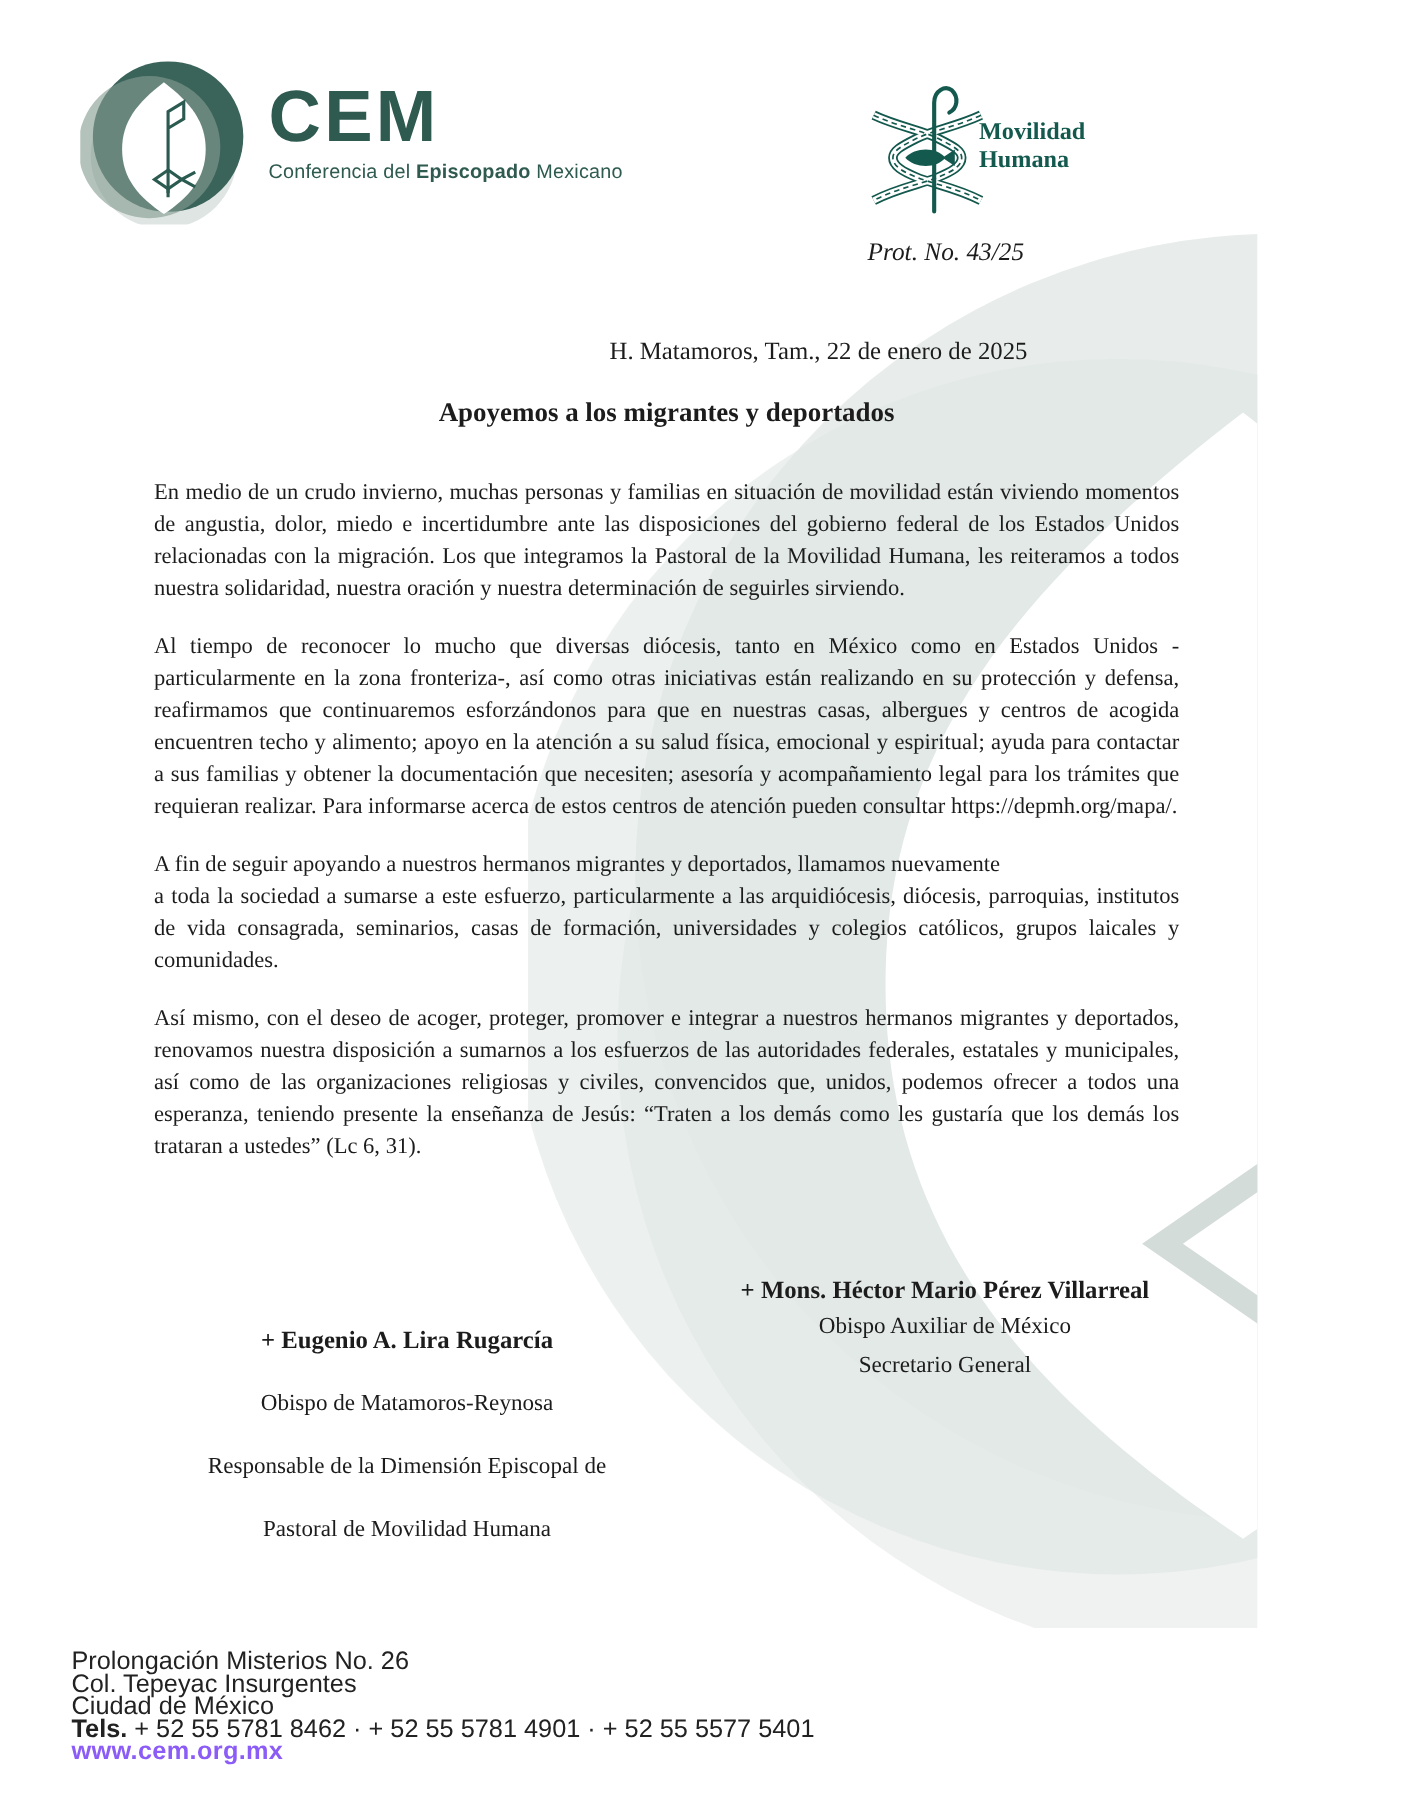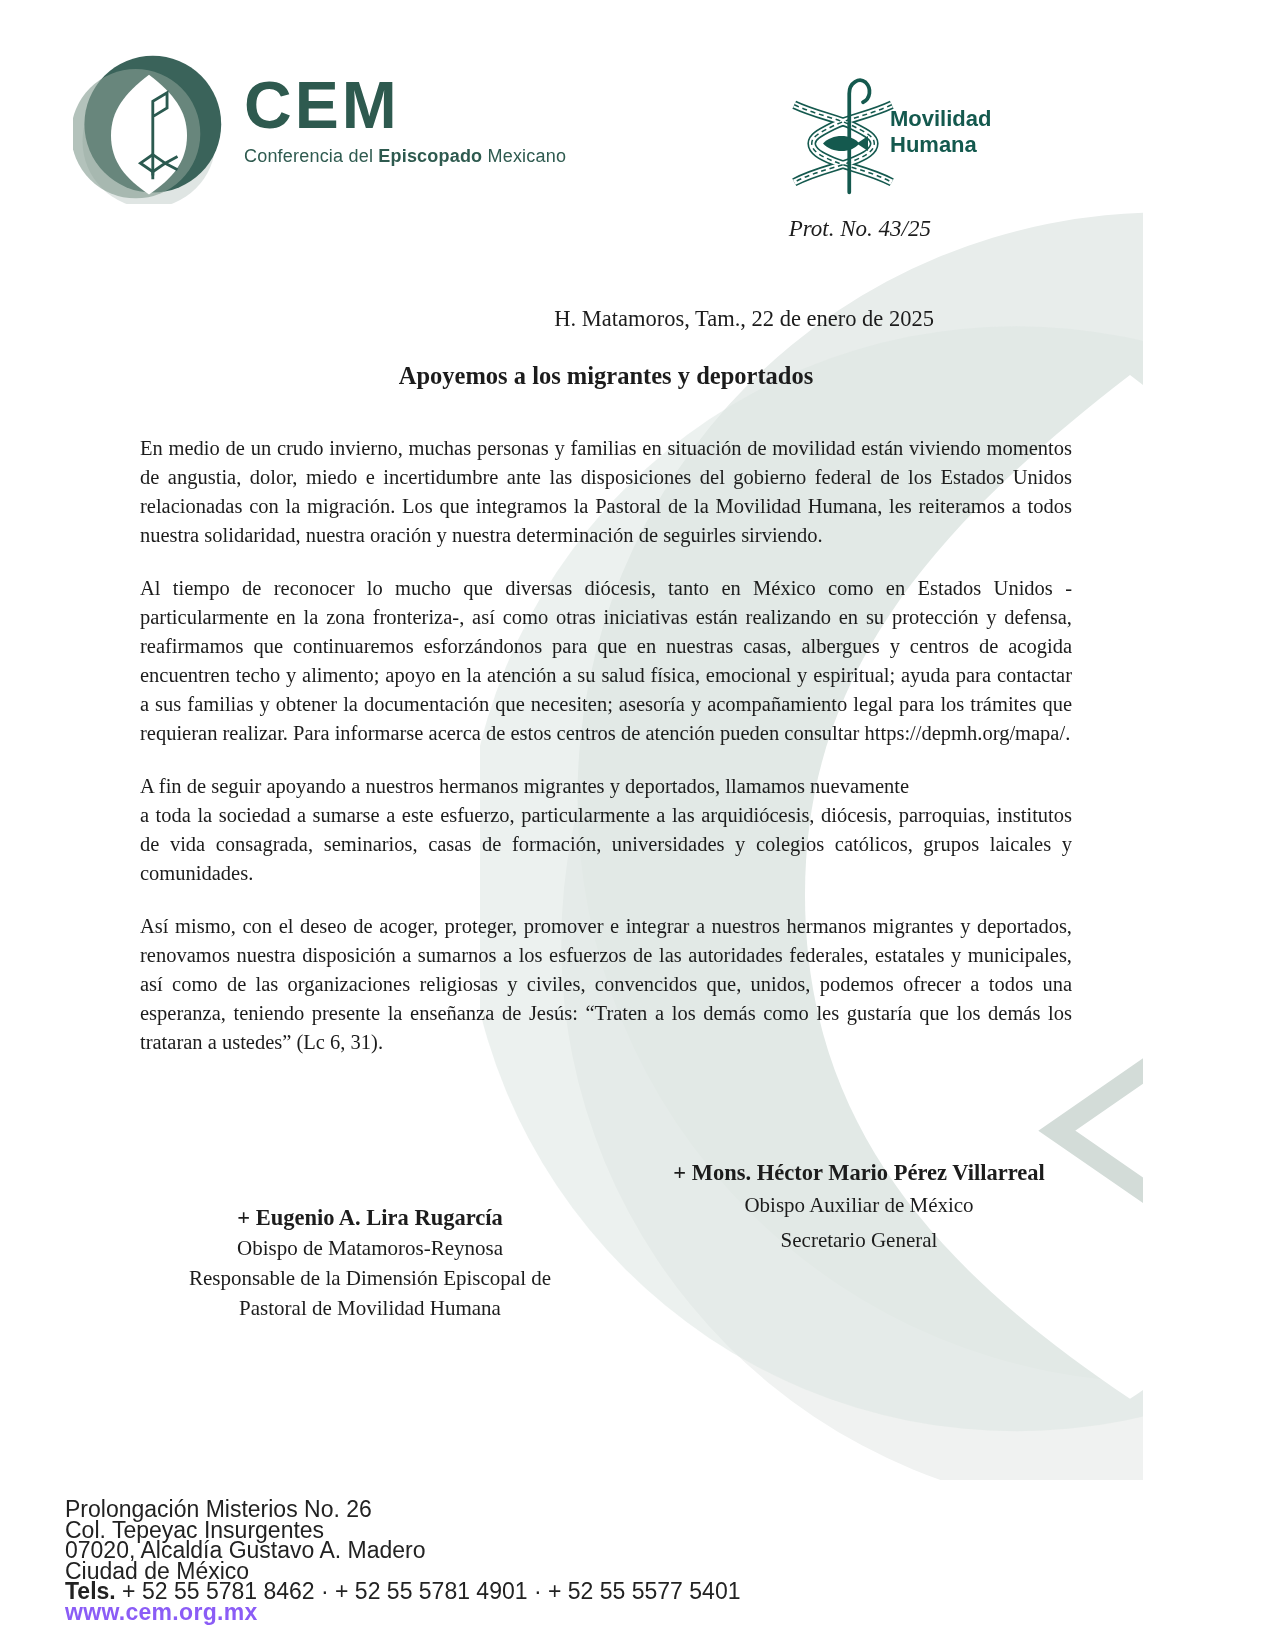--- a/index.html
+++ b/index.html
@@ -25,7 +25,7 @@
   .cem-subtitle b{font-weight:bold;}
   .mh-logo{position:absolute;left:788px;top:70px;width:115px;height:127px;z-index:2;}
   .mh-wordmark{position:absolute;left:890px;top:106px;z-index:2;color:#14594e;
-    font-family:Liberation Sans, sans-serif;font-weight:bold;font-size:22px;line-height:26px;}
+    font-family:Liberation Serif, serif;font-weight:bold;font-size:22px;line-height:26px;}
   
   .prot{position:absolute;right:212px;top:216px;z-index:2;
     font-style:italic;font-size:23px;}

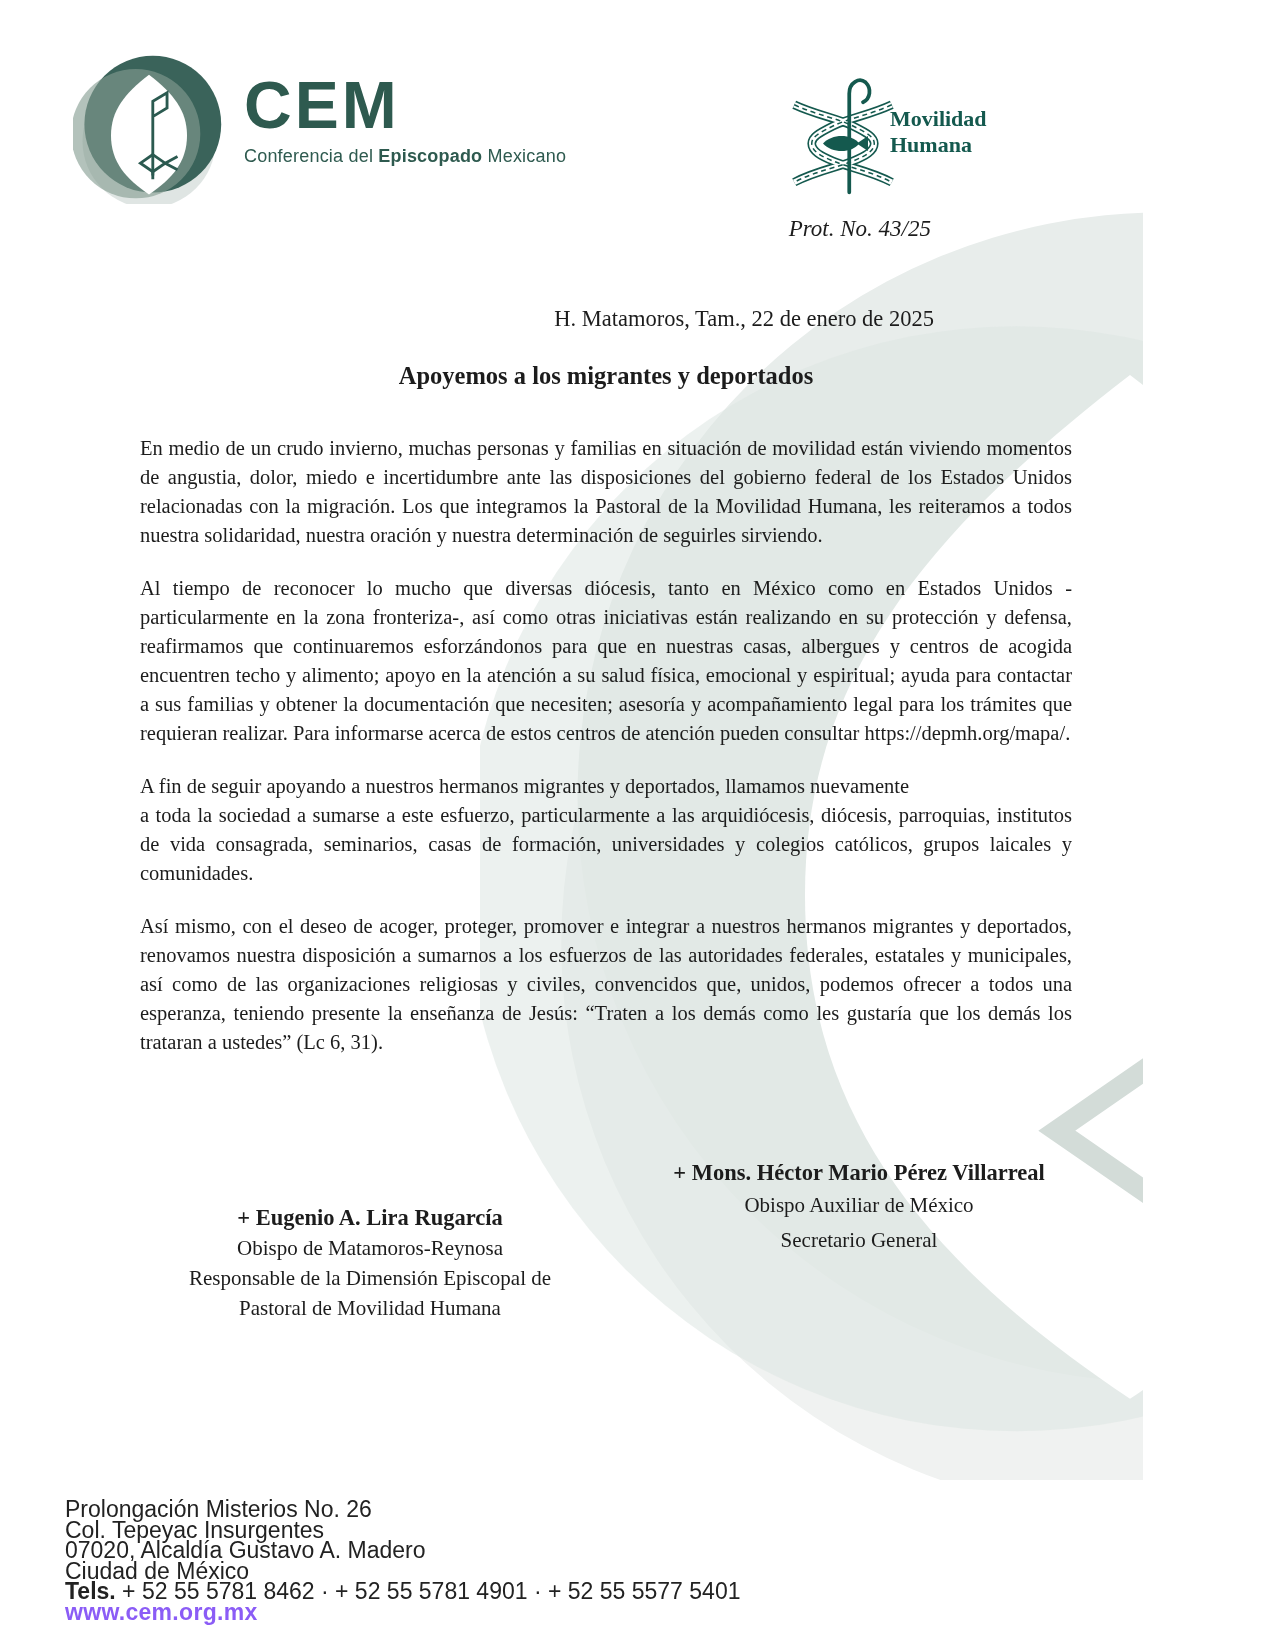--- a/index.html
+++ b/index.html
@@ -39,7 +39,7 @@
   .sig-left{position:absolute;left:148px;top:1203px;width:444px;text-align:center;z-index:2;}
   .sig-right{position:absolute;left:636px;top:1158px;width:446px;text-align:center;z-index:2;}
   .sig-name{font-weight:bold;font-size:22.5px;line-height:30px;}
-  .sig-left .sig-role{font-size:21px;line-height:30px;}
+  .sig-left .sig-role{font-size:21px;line-height:30px;margin-top:27px;}
   .sig-right .sig-role{font-size:21px;line-height:35px;}
   
   .footer{position:absolute;left:65px;top:1499px;z-index:2;

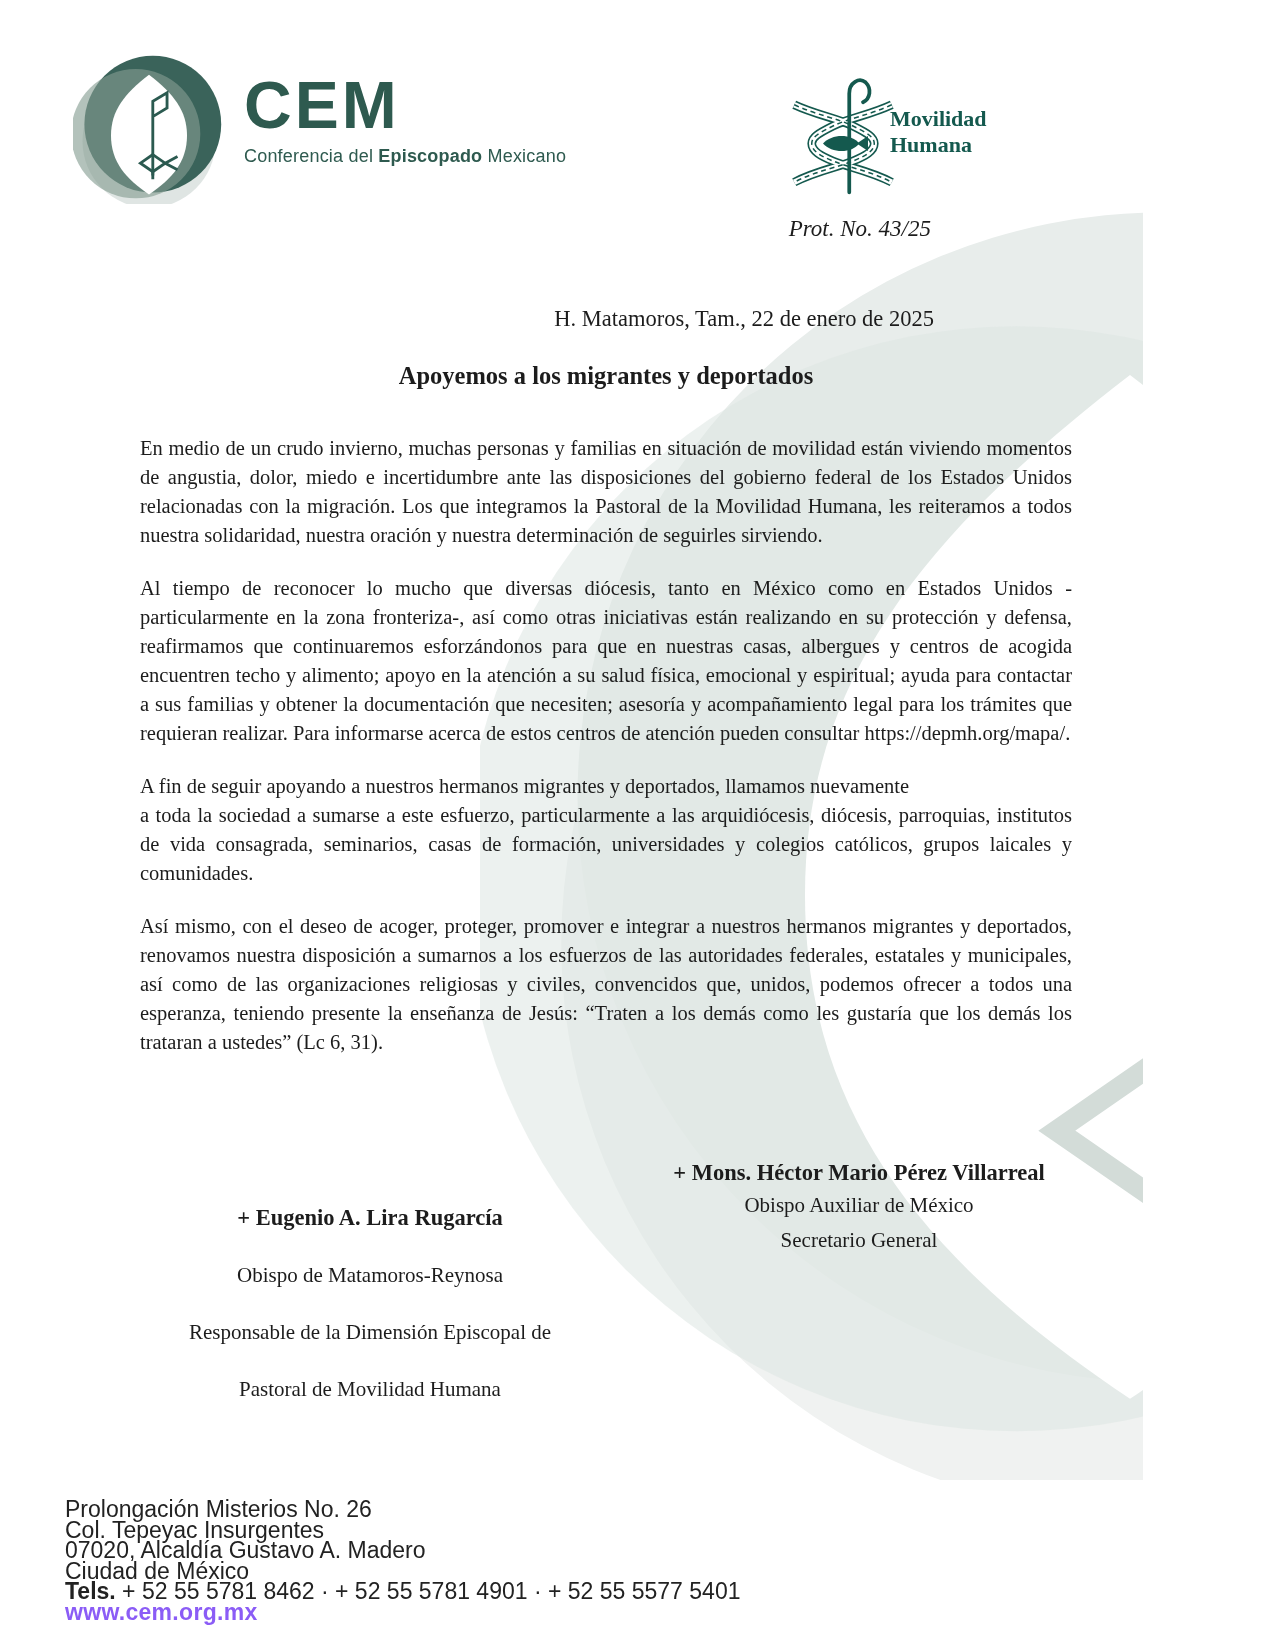--- a/index.html
+++ b/index.html
@@ -148,7 +148,6 @@
   <div class="footer">
     <div>Prolongación Misterios No. 26</div>
     <div>Col. Tepeyac Insurgentes</div>
-    <div>07020, Alcaldía Gustavo A. Madero</div>
     <div>Ciudad de México</div>
     <div><span class="bold">Tels.</span><span> + 52 55 5781 8462 · + 52 55 5781 4901 · + 52 55 5577 5401</span></div>
     <div class="site">www.cem.org.mx</div>

